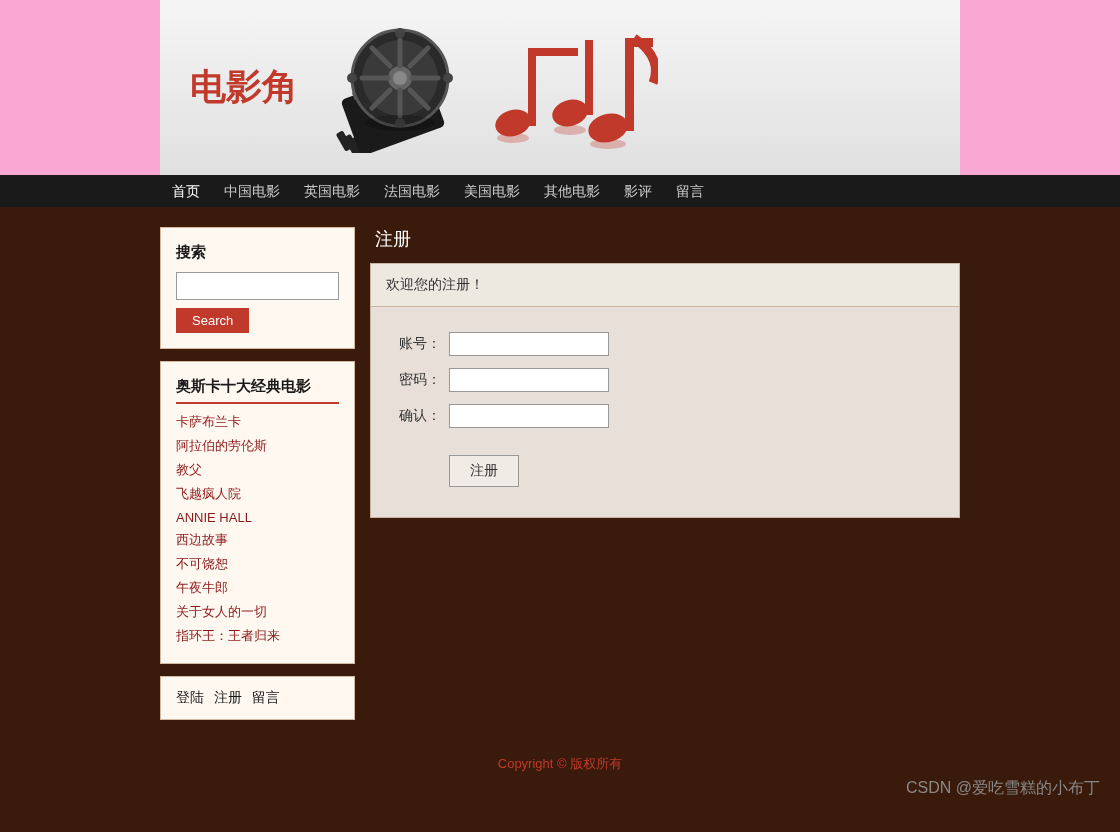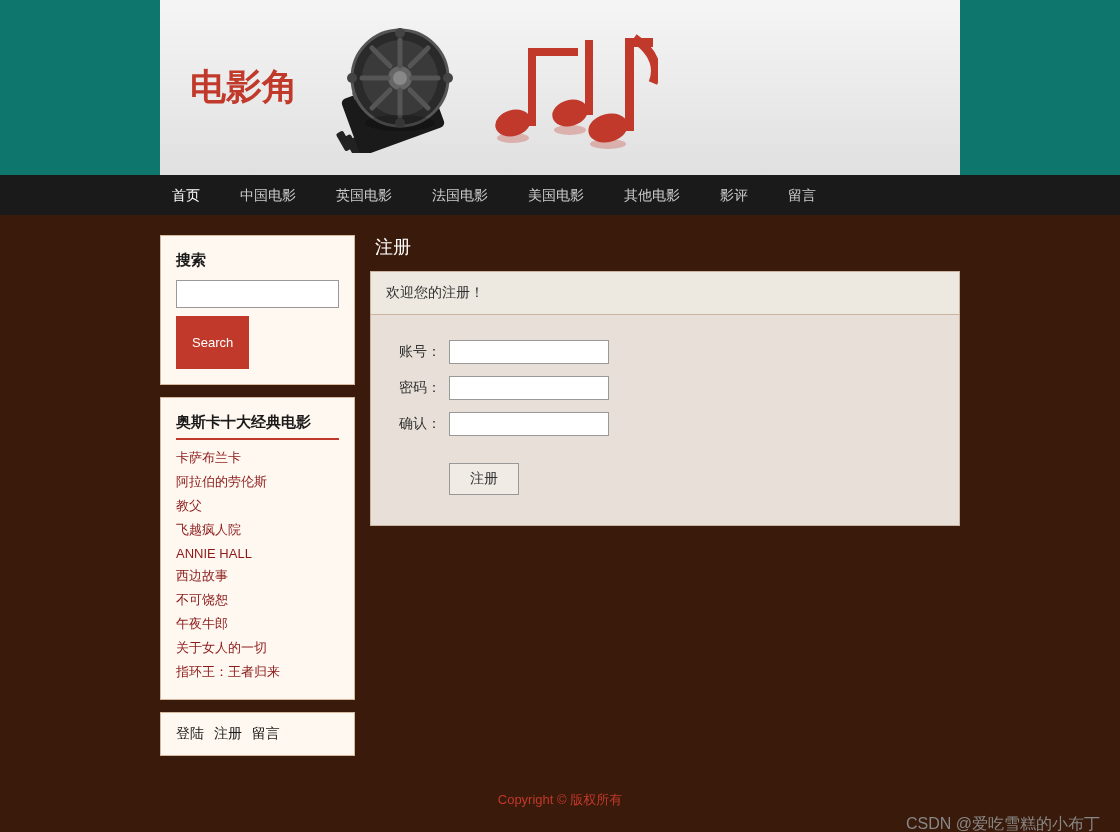--- a/index.html
+++ b/index.html
@@ -12,7 +12,7 @@
 
     
     .header-wrapper {
-      background-color: #0f766e;
+      background-color: #f9a8d4;
       padding: 0 20px;
     }
     .header {

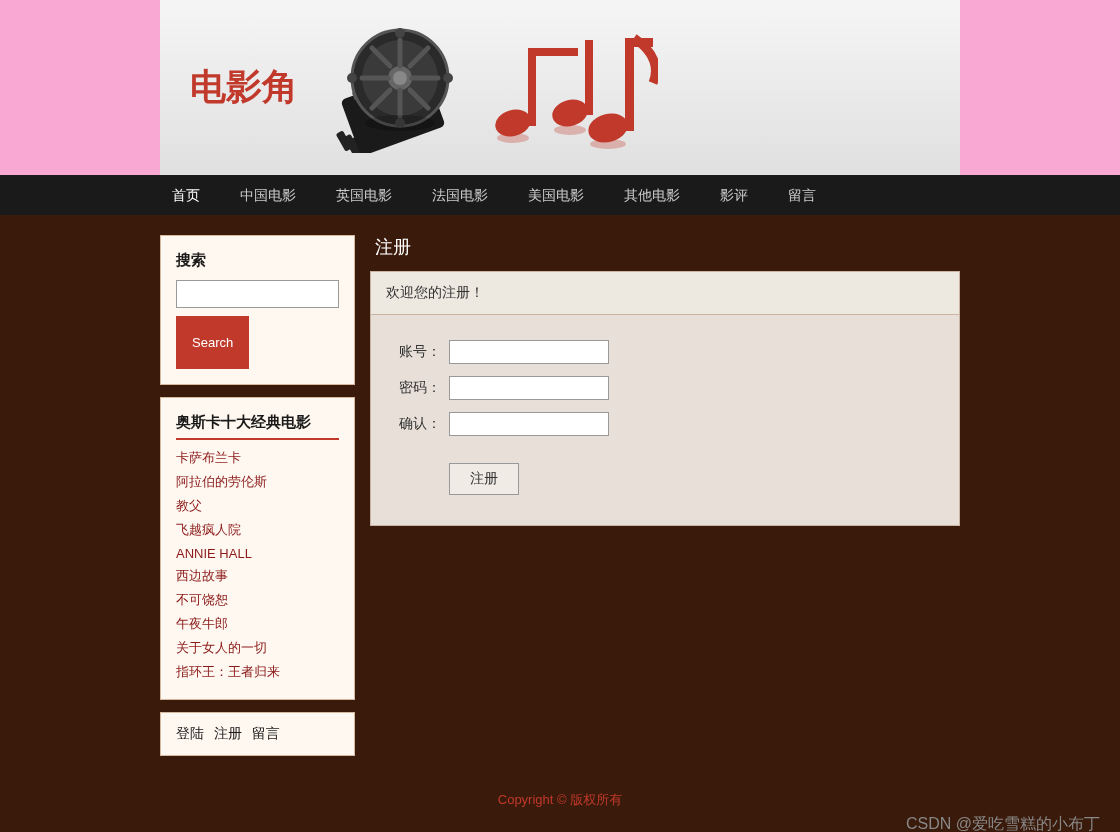--- a/index.html
+++ b/index.html
@@ -55,8 +55,7 @@
       margin: 0 auto;
       display: flex;
       align-items: center;
-      height: 40px;
-      gap: 16px;
+      height: 32px;
     }
     .nav-item {
       color: #cccccc;

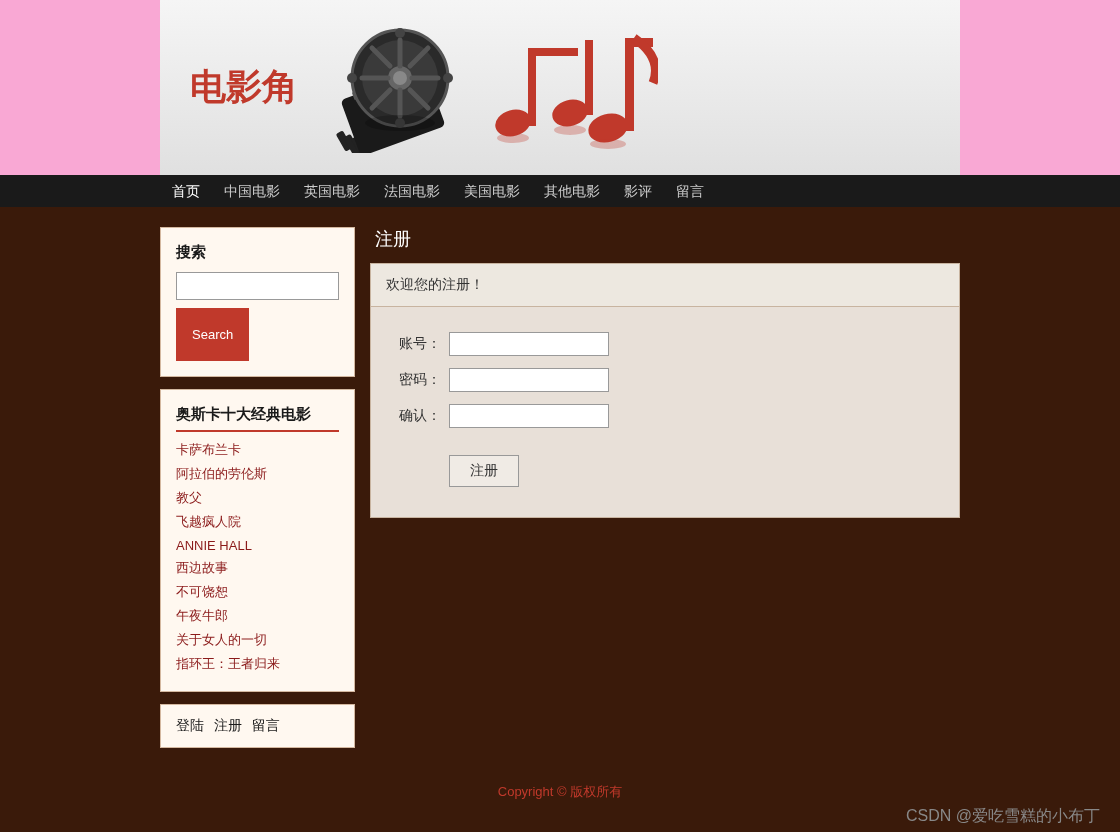--- a/index.html
+++ b/index.html
@@ -110,7 +110,7 @@
       background-color: #c0392b;
       color: #fff;
       border: none;
-      padding: 19px 16px;
+      padding: 5px 16px;
       cursor: pointer;
       font-size: 13px;
     }

